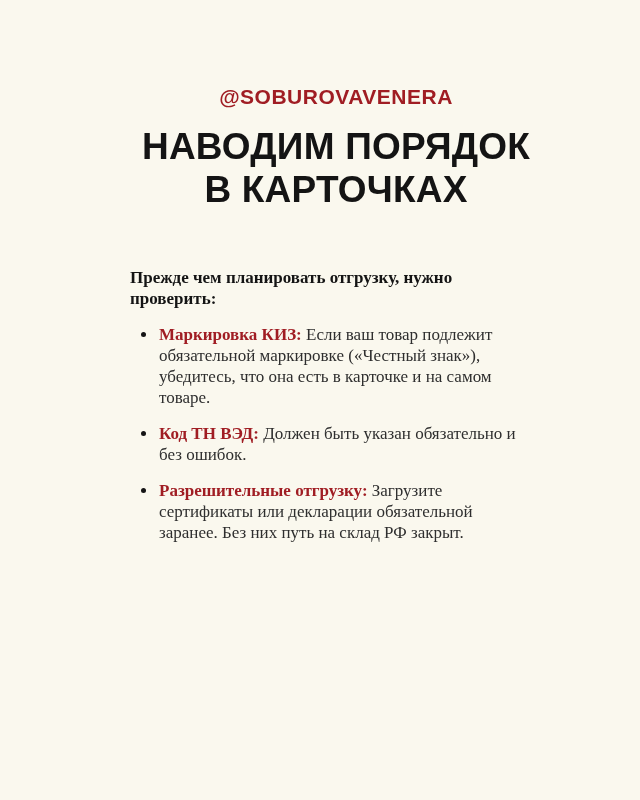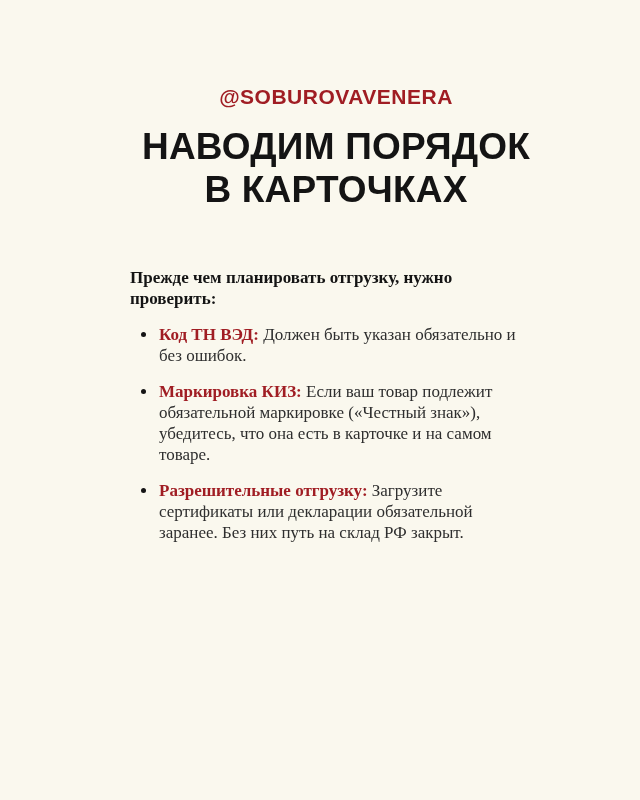--- a/index.html
+++ b/index.html
@@ -90,13 +90,13 @@
     <ul class="bullets">
       <li class="bullet">
         <span class="dot"></span>
-        <span class="label">Код ТН ВЭД:</span>
-        <span class="text">Должен быть указан обязательно и без ошибок.</span>
+        <span class="label">Маркировка КИЗ:</span>
+        <span class="text">Если ваш товар подлежит обязательной маркировке («Честный знак»), убедитесь, что она есть в карточке и на самом товаре.</span>
       </li>
       <li class="bullet">
         <span class="dot"></span>
-        <span class="label">Маркировка КИЗ:</span>
-        <span class="text">Если ваш товар подлежит обязательной маркировке («Честный знак»), убедитесь, что она есть в карточке и на самом товаре.</span>
+        <span class="label">Код ТН ВЭД:</span>
+        <span class="text">Должен быть указан обязательно и без ошибок.</span>
       </li>
       <li class="bullet">
         <span class="dot"></span>

